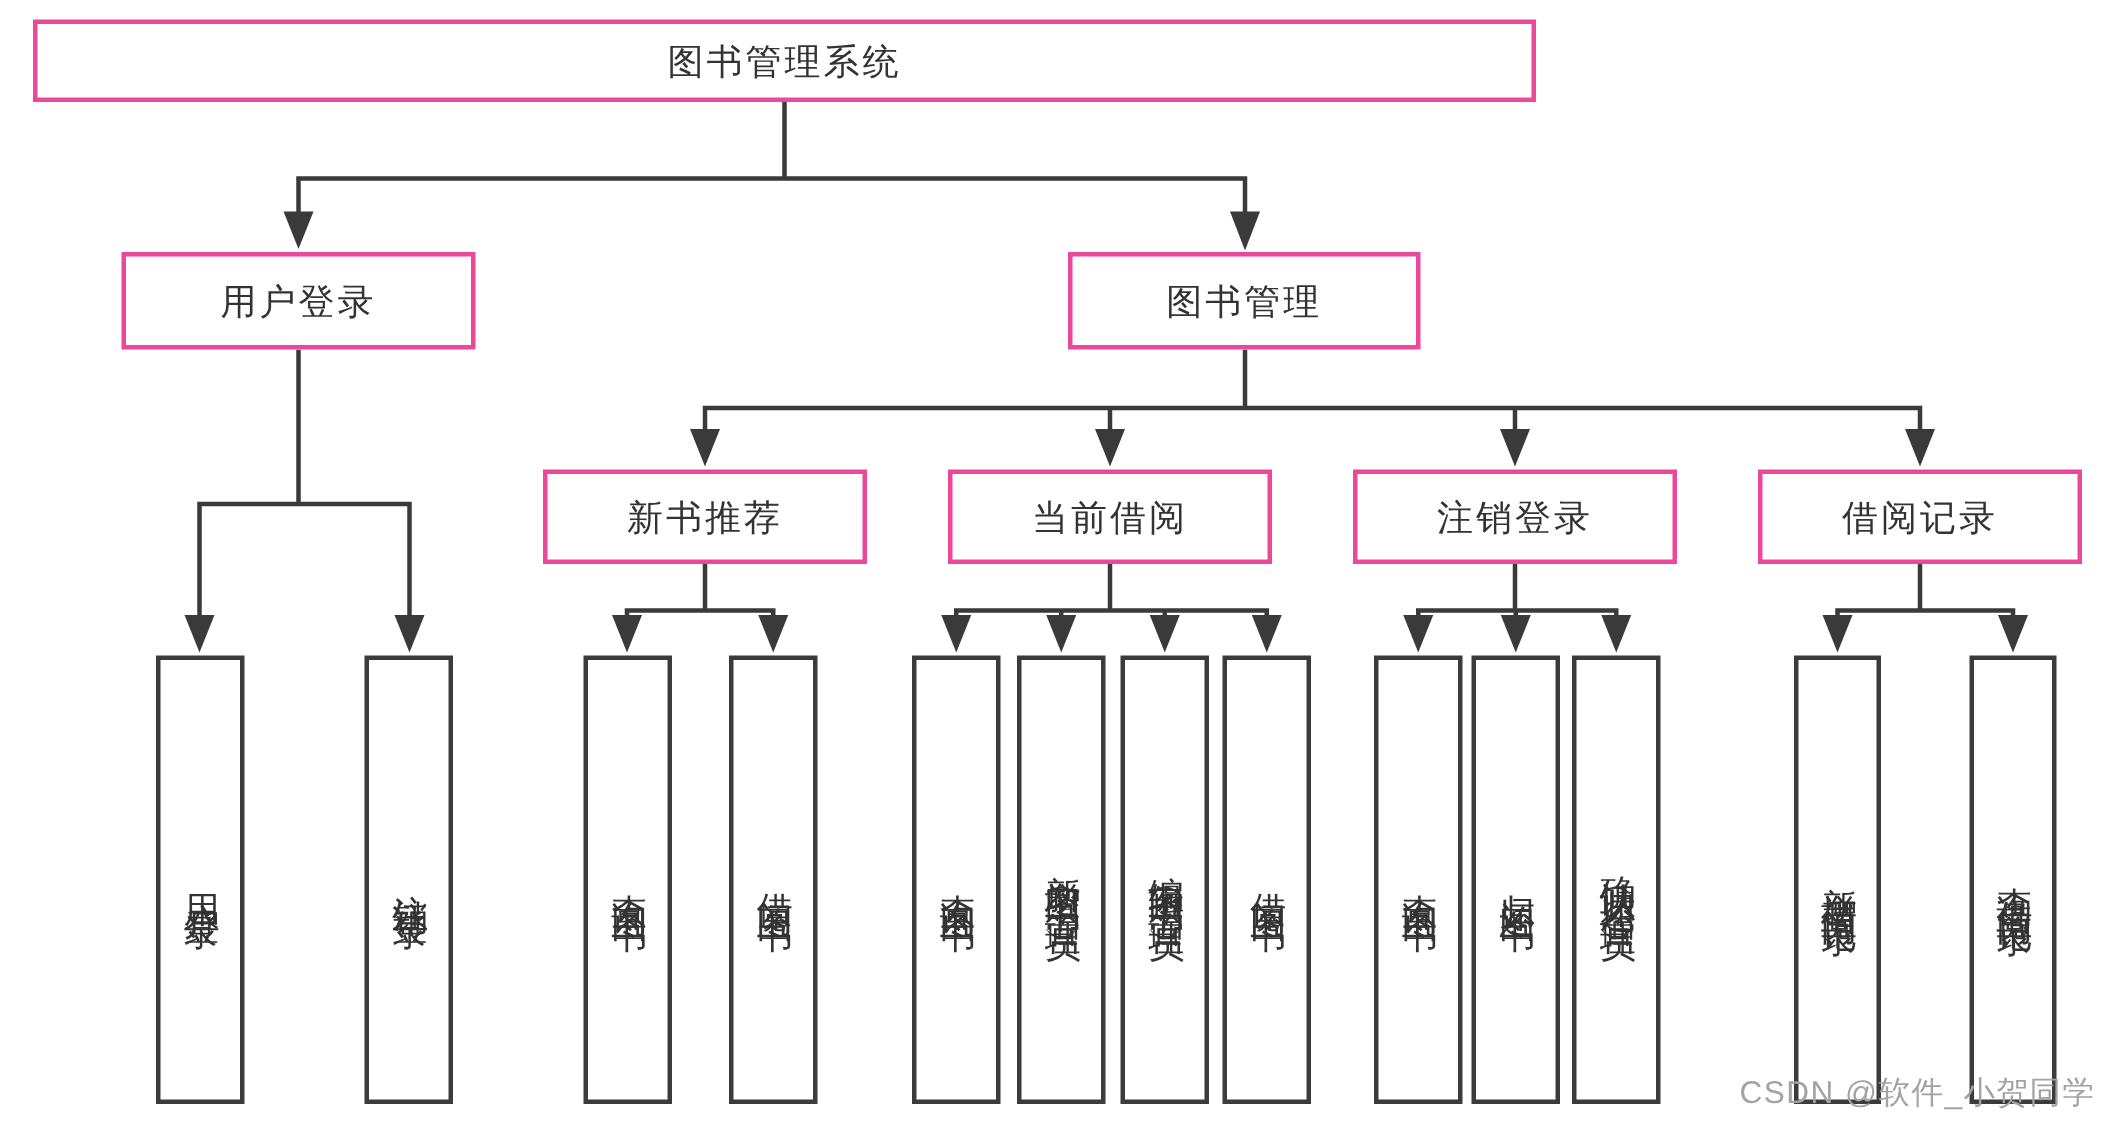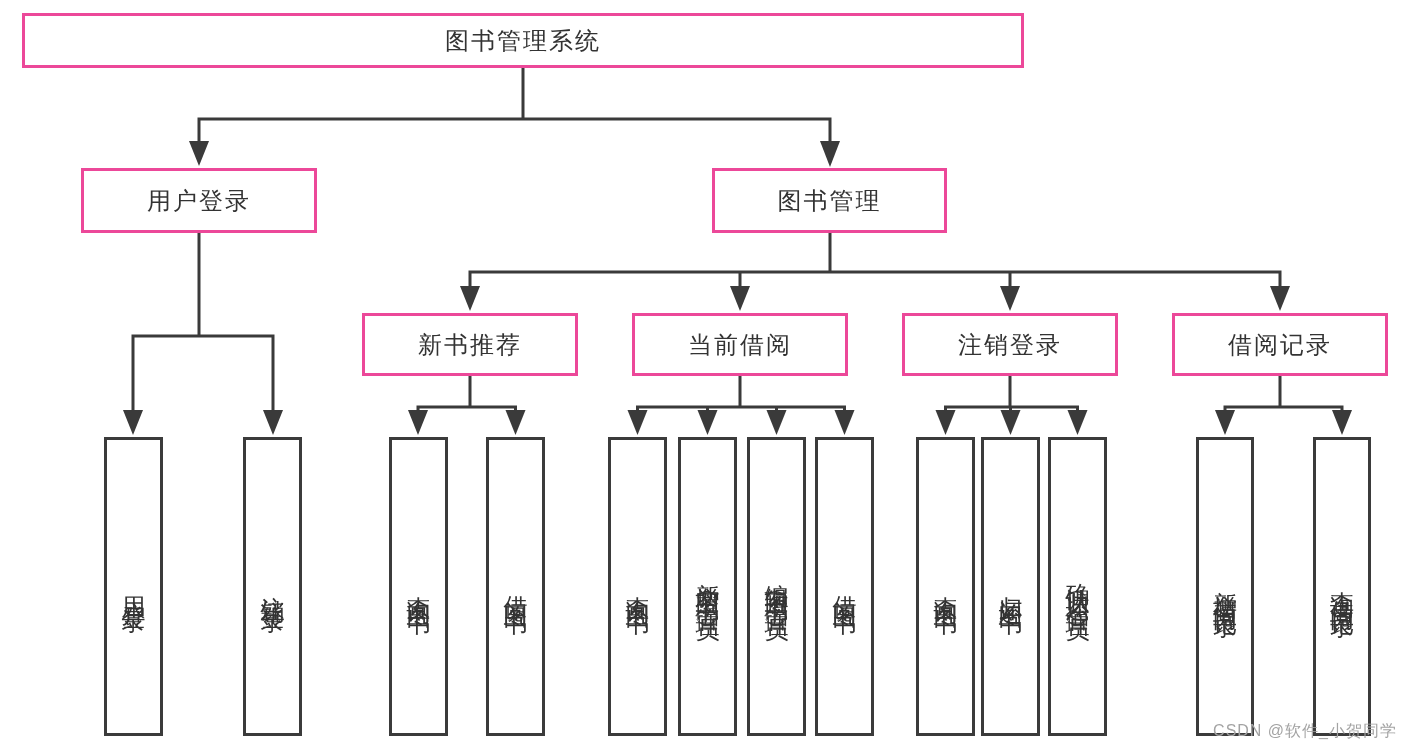--- a/index.html
+++ b/index.html
@@ -43,7 +43,7 @@
     position:absolute;
     right:8px;bottom:5px;
     color:#a3a3a3;
-    font-size:16px;
+    font-size:21px;
     letter-spacing:1px;
     z-index:5;
   }

